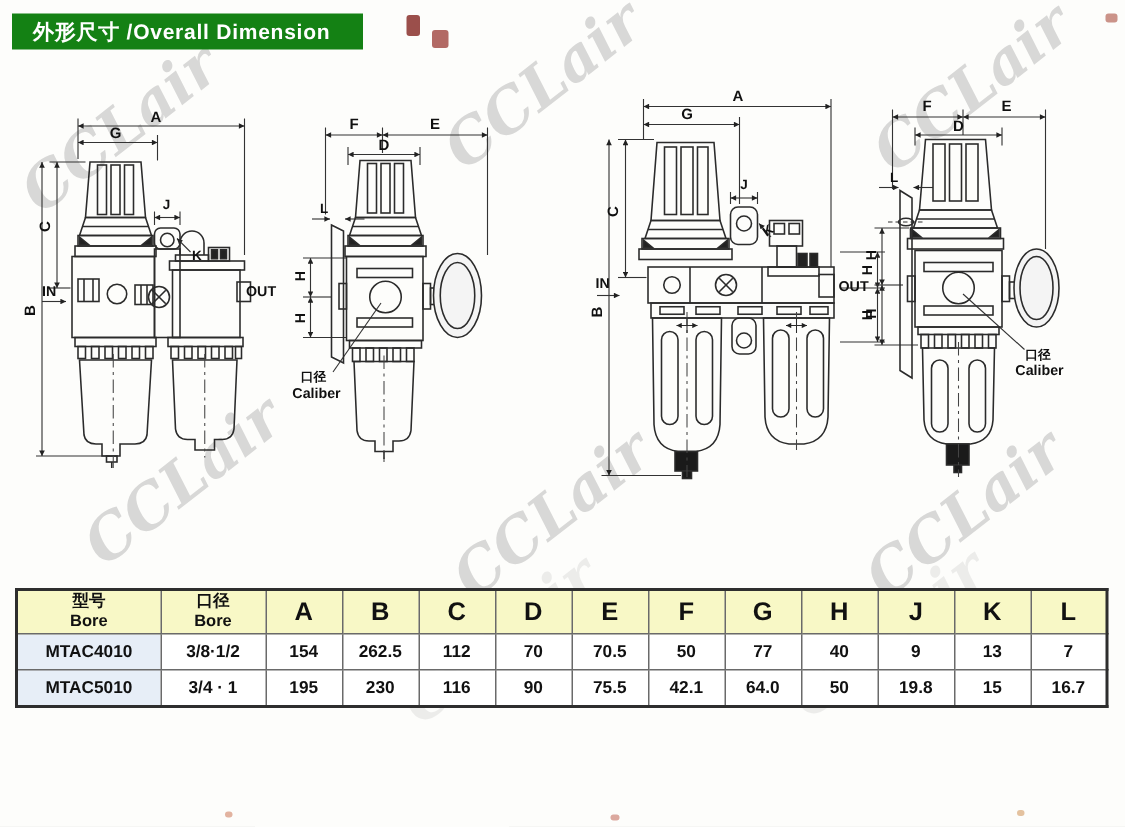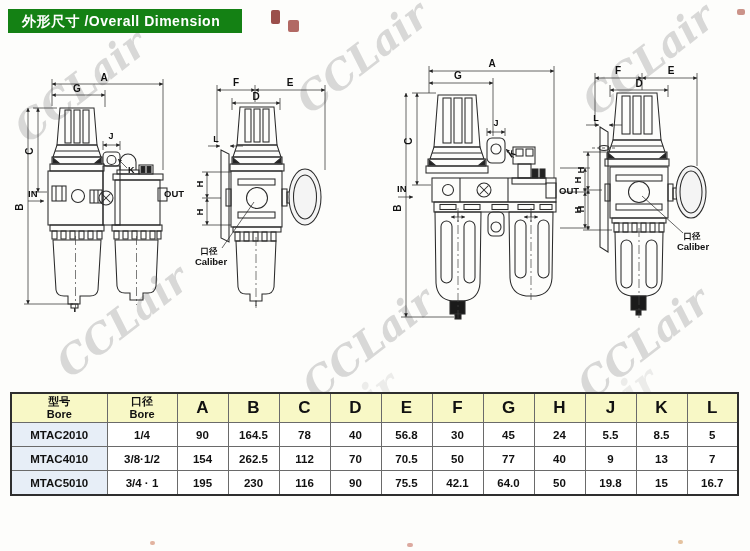--- a/index.html
+++ b/index.html
@@ -429,21 +429,6 @@
       </tr>
     </thead>
     <tbody>
-        <tr>
-          <td class="model-col">MTAC2010</td>
-          <td>1/4</td>
-          <td>90</td>
-          <td>164.5</td>
-          <td>78</td>
-          <td>40</td>
-          <td>56.8</td>
-          <td>30</td>
-          <td>45</td>
-          <td>24</td>
-          <td>5.5</td>
-          <td>8.5</td>
-          <td>5</td>
-        </tr>
         <tr>
           <td class="model-col">MTAC4010</td>
           <td>3/8·1/2</td>

